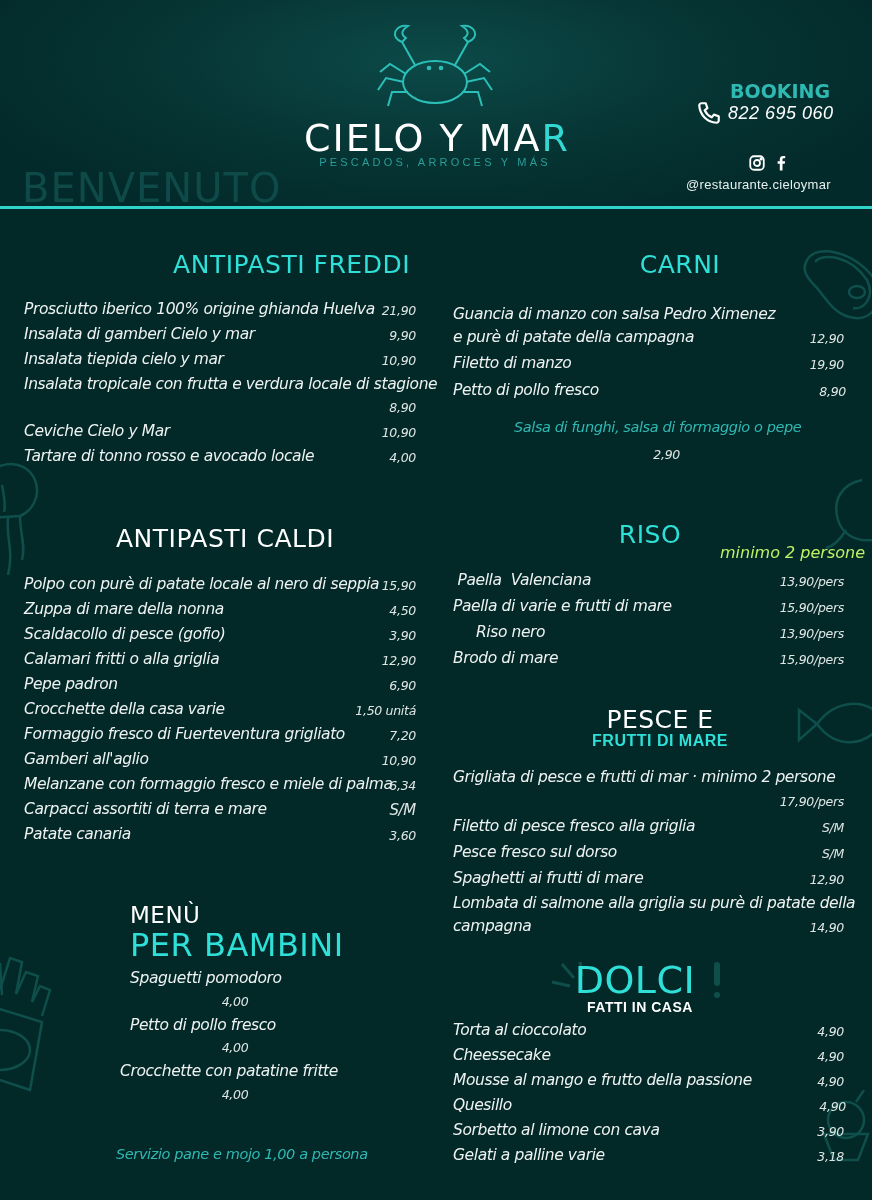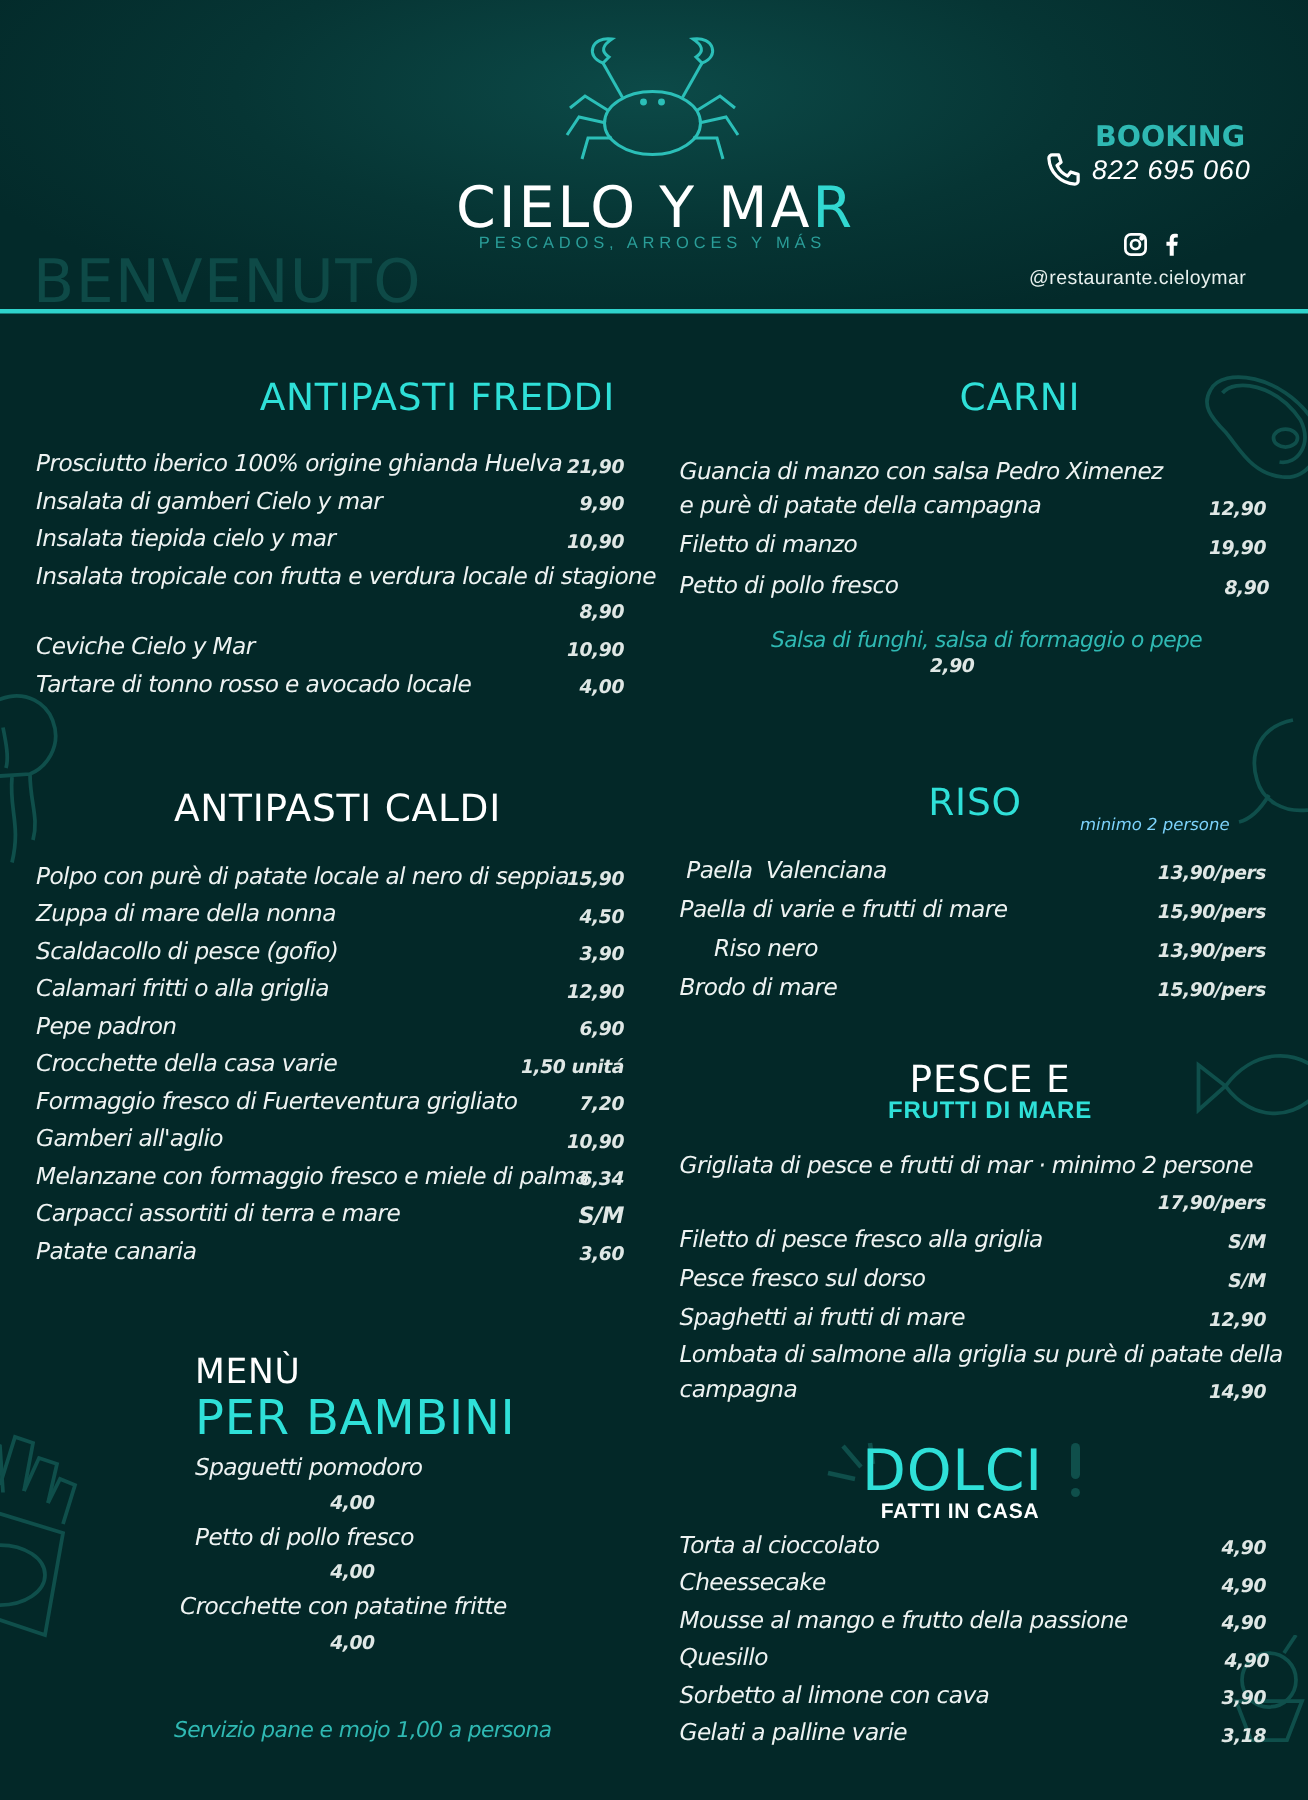--- a/index.html
+++ b/index.html
@@ -51,7 +51,7 @@
   }
   .price {
     position:absolute; font-size:12.5px; font-style:italic; color:#dfe7e5; text-align:right; white-space:nowrap;
-    font-family:"DejaVu Sans", sans-serif; letter-spacing:-0.3px;font-weight:bold;
+    font-family:"DejaVu Sans", sans-serif; letter-spacing:-0.3px;
   }
   .note-teal { position:absolute; font-size:14.5px; font-style:italic; color:#2fb9b3; white-space:nowrap; font-family:"DejaVu Sans", sans-serif; letter-spacing:-0.4px; }
   .small-note { position:absolute; font-size:11px; font-style:italic; color:#7dd3fc; font-family:"DejaVu Sans", sans-serif; }

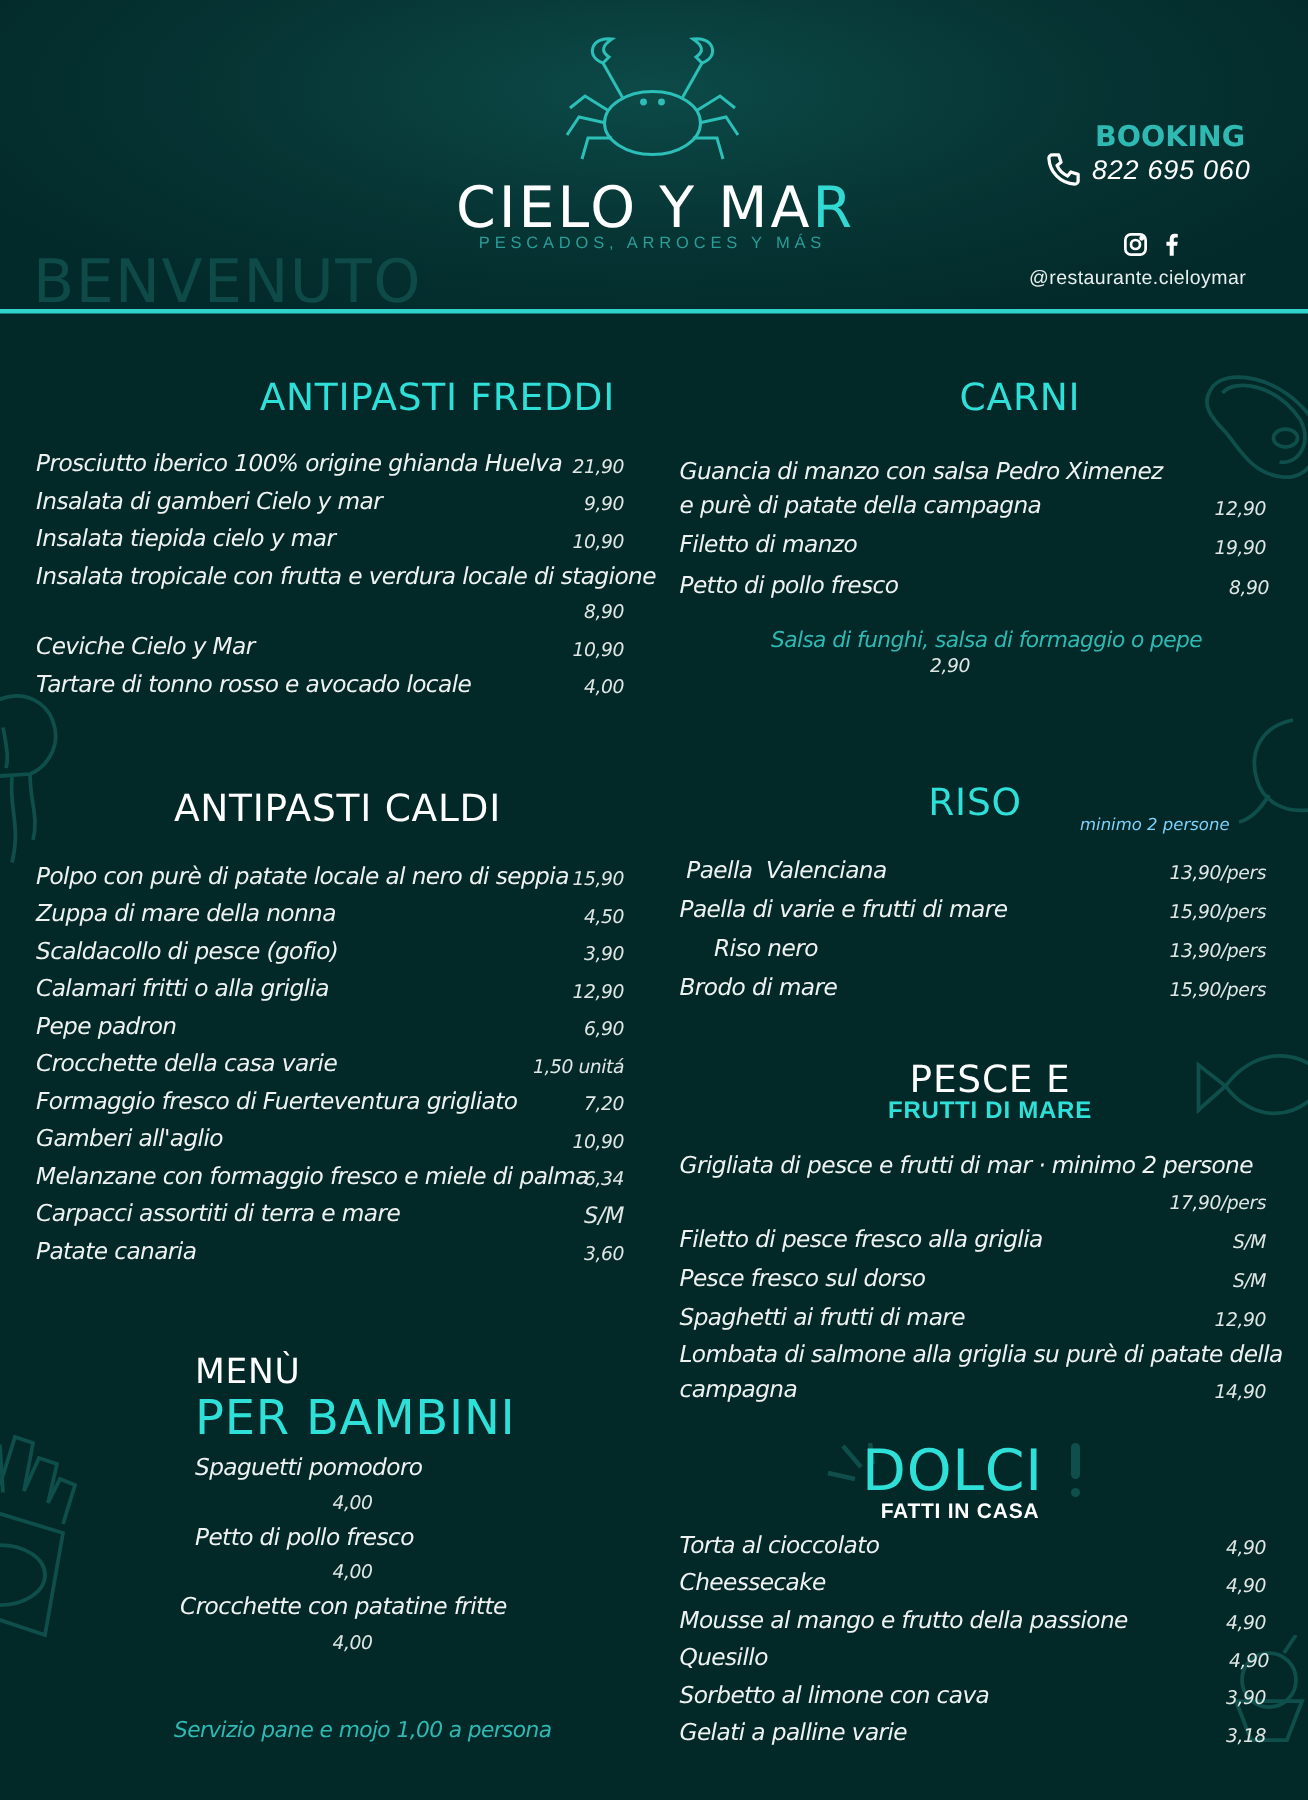--- a/index.html
+++ b/index.html
@@ -207,7 +207,7 @@
   <span class="price" style="right:26px;top:384px">8,90</span>
 </div>
 <div class="note-teal" style="left:514px;top:419px">Salsa di funghi, salsa di formaggio o pepe</div>
-<div class="price" style="left:620px;width:60px;top:436px;text-align:left">2,90</div>
+<div class="price" style="left:620px;width:60px;top:447px;text-align:right">2,90</div>
 
 <div class="section-title" style="left:580px;top:520px;width:140px;">RISO</div>
 <div class="small-note" style="left:720px;top:543px">minimo 2 persone</div>

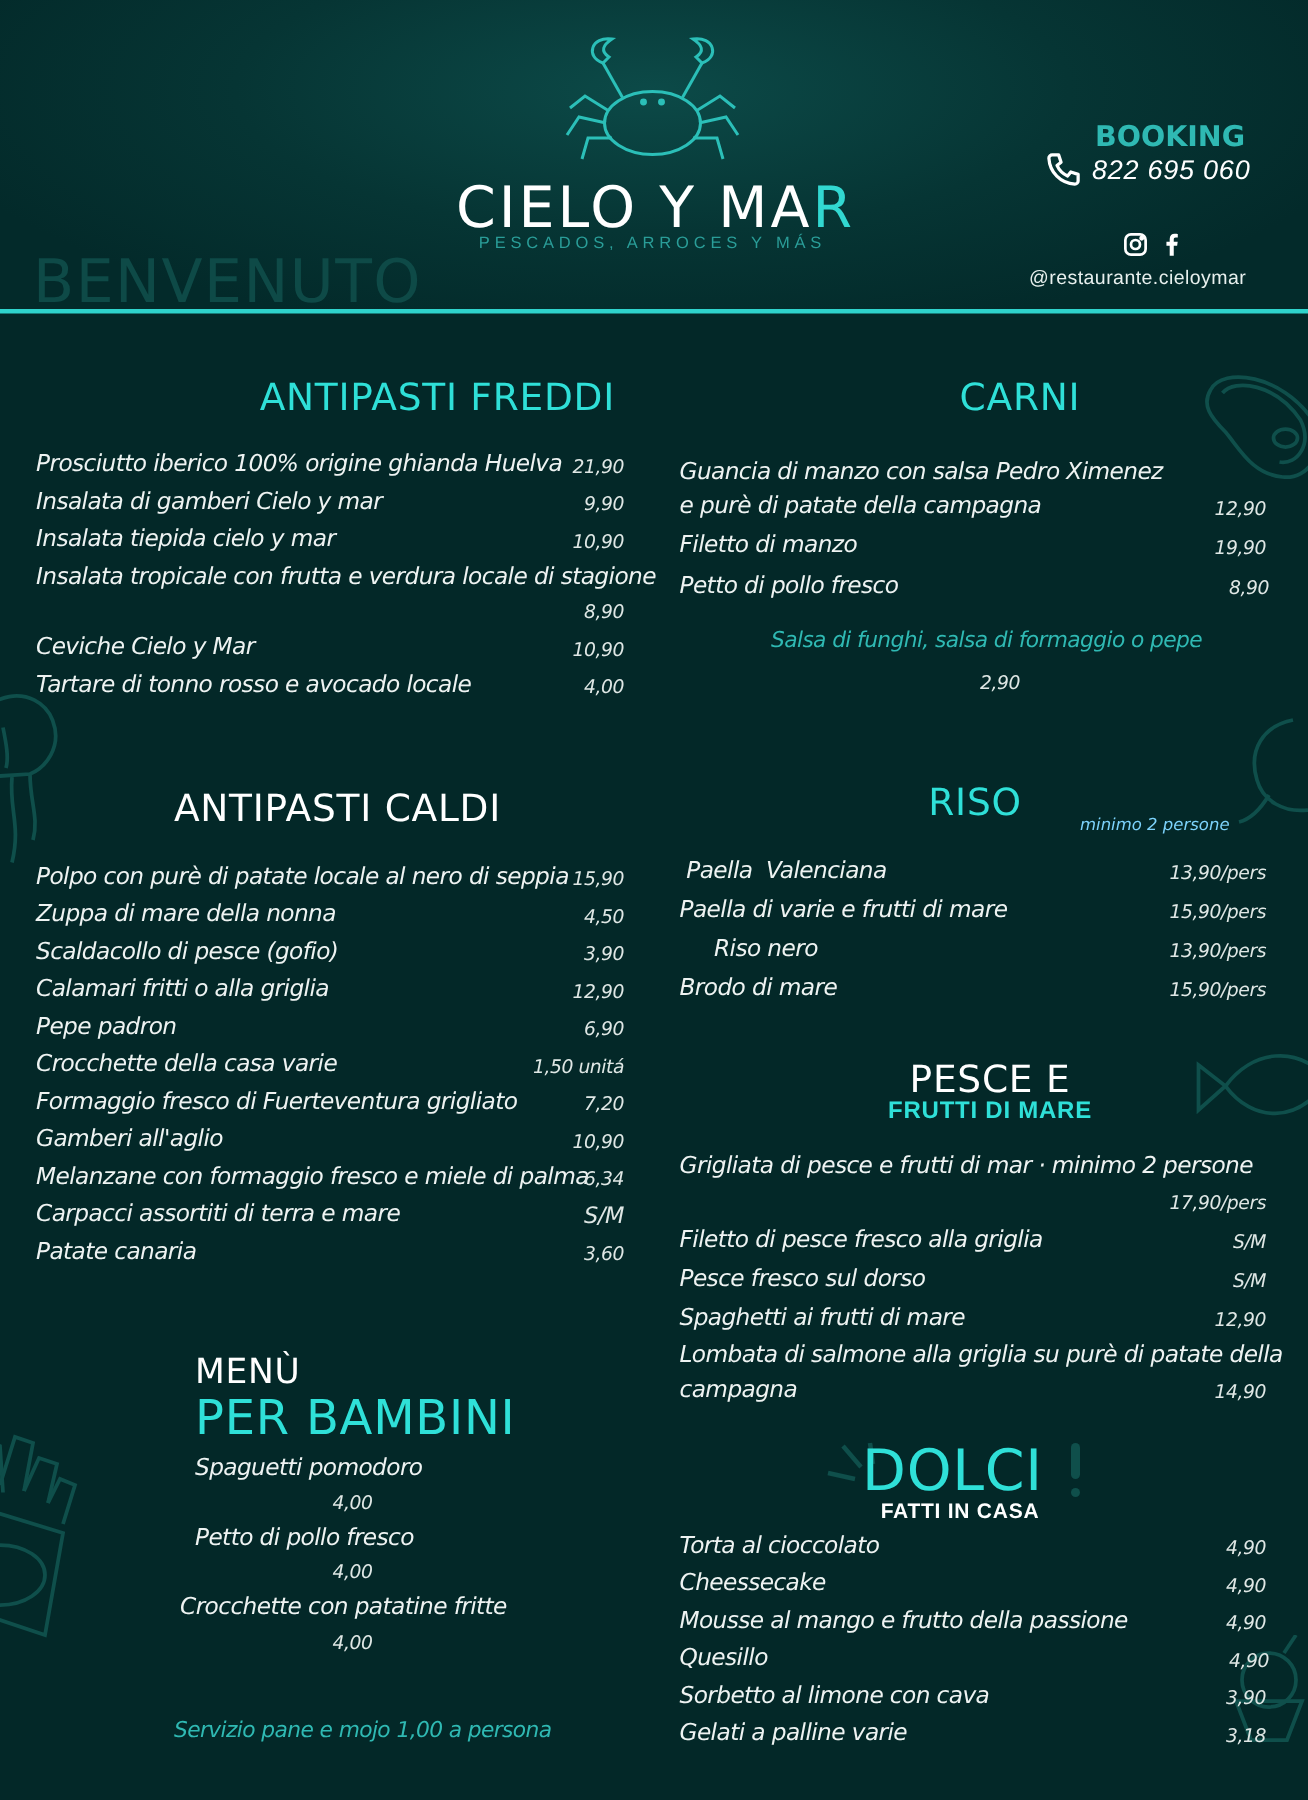--- a/index.html
+++ b/index.html
@@ -54,7 +54,7 @@
     font-family:"DejaVu Sans", sans-serif; letter-spacing:-0.3px;
   }
   .note-teal { position:absolute; font-size:14.5px; font-style:italic; color:#2fb9b3; white-space:nowrap; font-family:"DejaVu Sans", sans-serif; letter-spacing:-0.4px; }
-  .small-note { position:absolute; font-size:11px; font-style:italic; color:#7dd3fc; font-family:"DejaVu Sans", sans-serif; }
+  .small-note { position:absolute; font-size:16px; font-style:italic; color:#bef264; font-family:"DejaVu Sans", sans-serif; }
   .center { }
 </style>
 </head>

